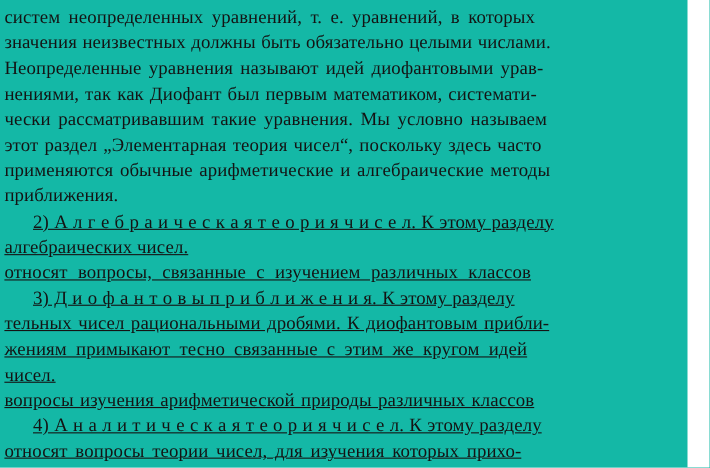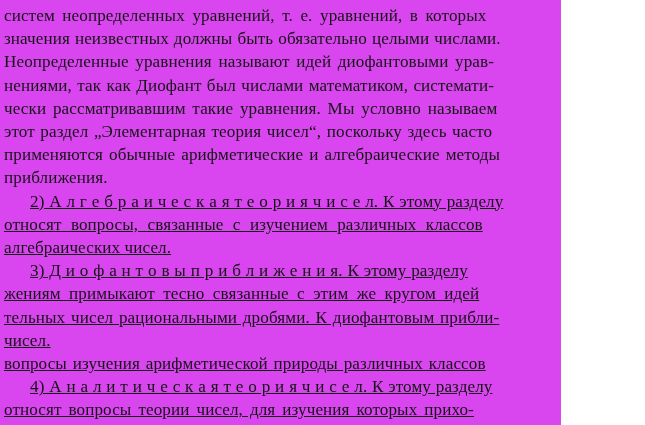--- a/index.html
+++ b/index.html
@@ -16,11 +16,11 @@
   }
   .page {
     position: relative;
-    width: 561px;
+    width: 625px;
     height: 425px;
     box-sizing: border-box;
     padding: 4px 6px 0 4px;
-    background: #d946ef;
+    background: #14b8a6;
   }
   .block {
     font-size: 17.1px;

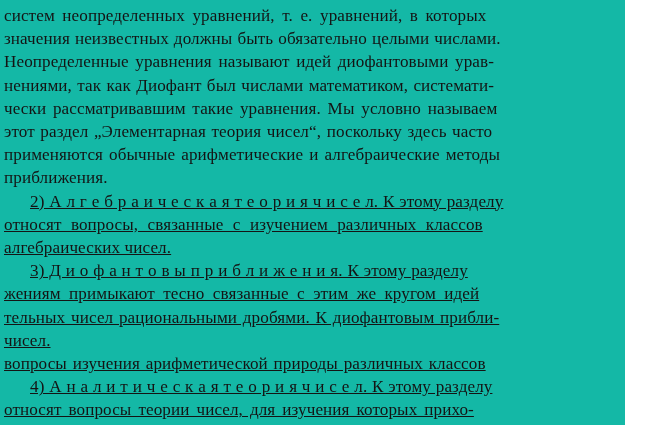--- a/index.html
+++ b/index.html
@@ -56,7 +56,7 @@
     <span class="j" style="word-spacing:3.2px">систем неопределенных уравнений, т. е. уравнений, в которых</span>
     <span class="j" style="word-spacing:0.6px">значения неизвестных должны быть обязательно целыми числами.</span>
     <span class="j" style="word-spacing:2.2px">Неопределенные уравнения называют идей диофантовыми урав-</span>
-    <span class="j" style="word-spacing:1.0px">нениями, так как Диофант был числами математиком, системати-</span>
+    <span class="j" style="word-spacing:1.0px">нениями, так как Диофант был первым математиком, системати-</span>
     <span class="j" style="word-spacing:2.4px">чески рассматривавшим такие уравнения. Мы условно называем</span>
     <span class="j" style="word-spacing:1.2px">этот раздел „Элементарная теория чисел“, поскольку здесь часто</span>
     <span class="j" style="word-spacing:1.6px">применяются обычные арифметические и алгебраические методы</span>

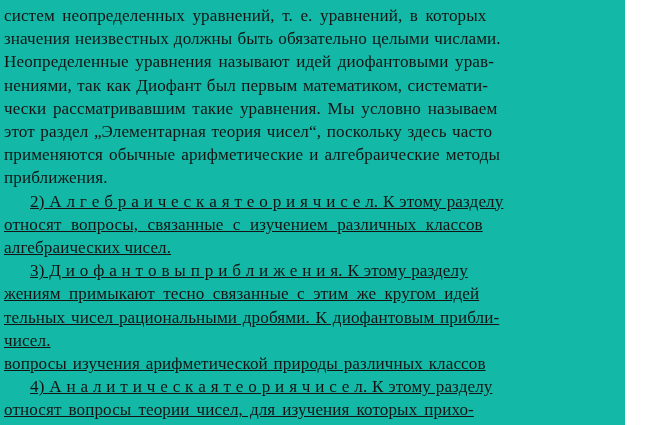--- a/index.html
+++ b/index.html
@@ -65,8 +65,8 @@
 
   <p class="block para-indent">
     <span class="j" style="word-spacing:0.4px;text-indent:26px">2) А л г е б р а и ч е с к а я   т е о р и я   ч и с е л.  К этому разделу</span>
+    <span class="j" style="word-spacing:0px;text-indent:0">алгебраических чисел.</span>
     <span class="j" style="word-spacing:5.0px;text-indent:0">относят вопросы, связанные с изучением различных классов</span>
-    <span class="j" style="word-spacing:0px;text-indent:0">алгебраических чисел.</span>
   </p>
 
   <p class="block para-indent">

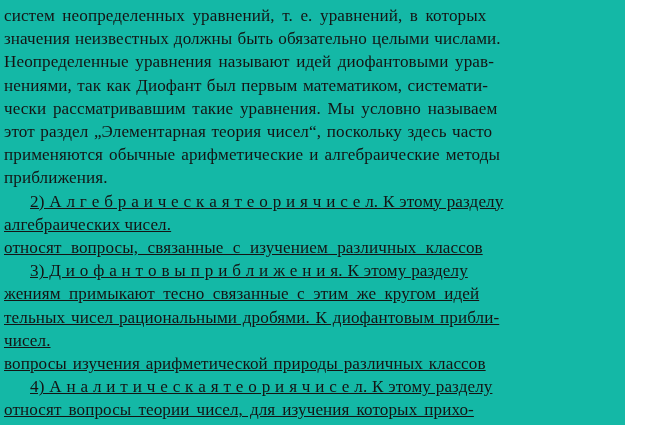--- a/index.html
+++ b/index.html
@@ -71,8 +71,8 @@
 
   <p class="block para-indent">
     <span class="j" style="word-spacing:0.4px;text-indent:26px">3) Д и о ф а н т о в ы   п р и б л и ж е н и я.   К этому разделу</span>
+    <span class="j" style="word-spacing:1.4px;text-indent:0">тельных чисел рациональными дробями. К диофантовым прибли-</span>
     <span class="j" style="word-spacing:4.0px;text-indent:0">жениям примыкают тесно связанные с этим же кругом идей</span>
-    <span class="j" style="word-spacing:1.4px;text-indent:0">тельных чисел рациональными дробями. К диофантовым прибли-</span>
     <span class="j" style="word-spacing:0px;text-indent:0">чисел.</span>
     <span class="j" style="word-spacing:1.4px;text-indent:0">вопросы изучения арифметической природы различных классов</span>
   </p>

